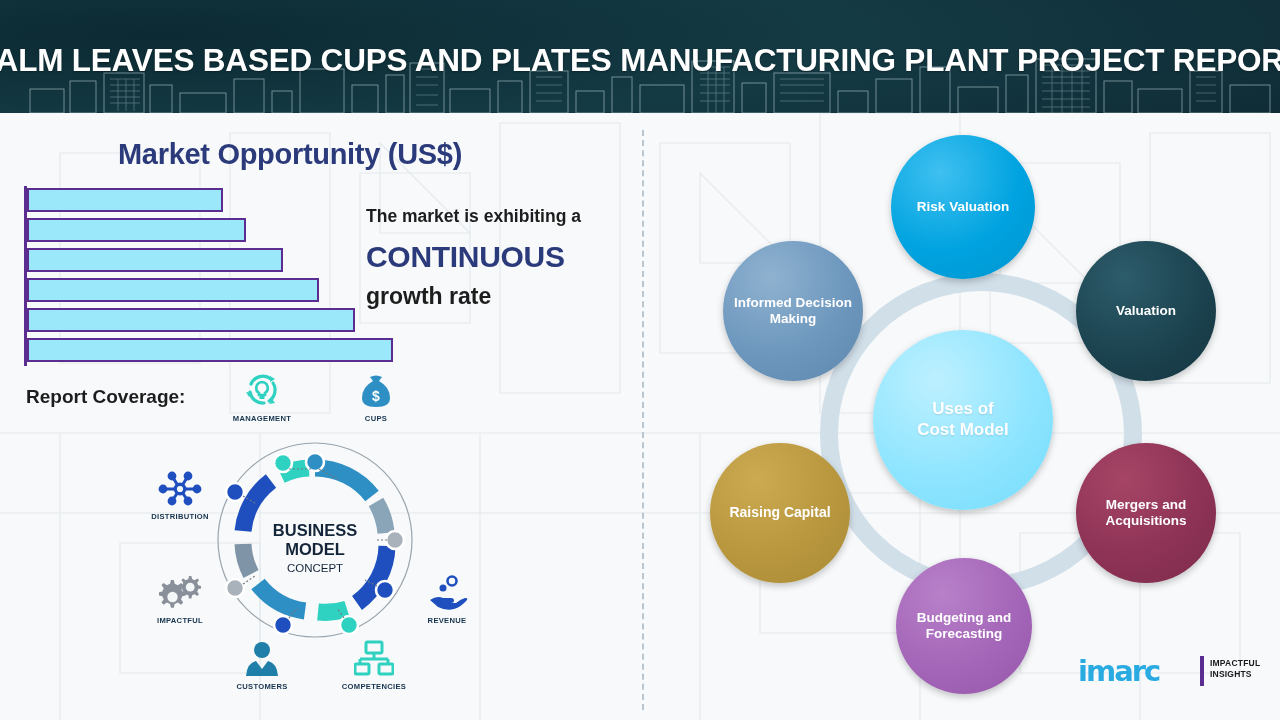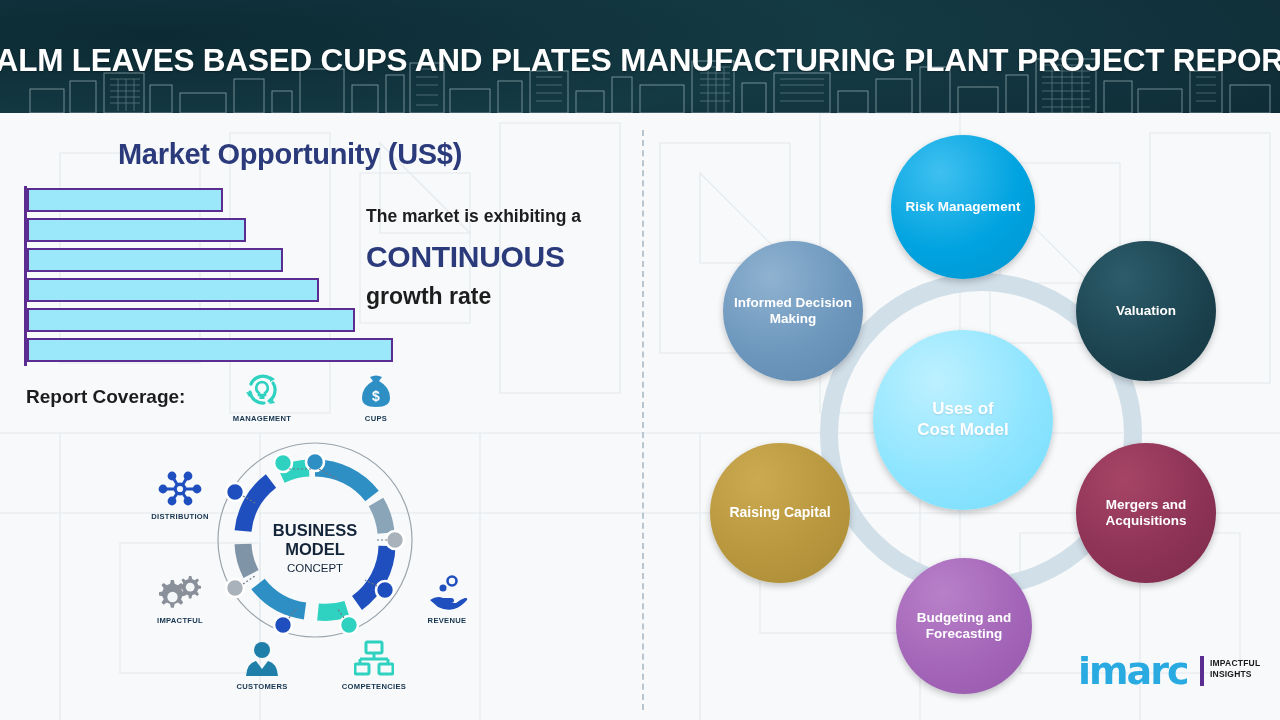--- a/index.html
+++ b/index.html
@@ -405,7 +405,7 @@
       </span>
     </div>
 
-    <div class="circle c-risk">Risk Management</div>
+    <div class="circle c-risk">Risk Valuation</div>
     <div class="circle c-val">Valuation</div>
     <div class="circle c-merg">Mergers and Acquisitions</div>
     <div class="circle c-budget">Budgeting and Forecasting</div>

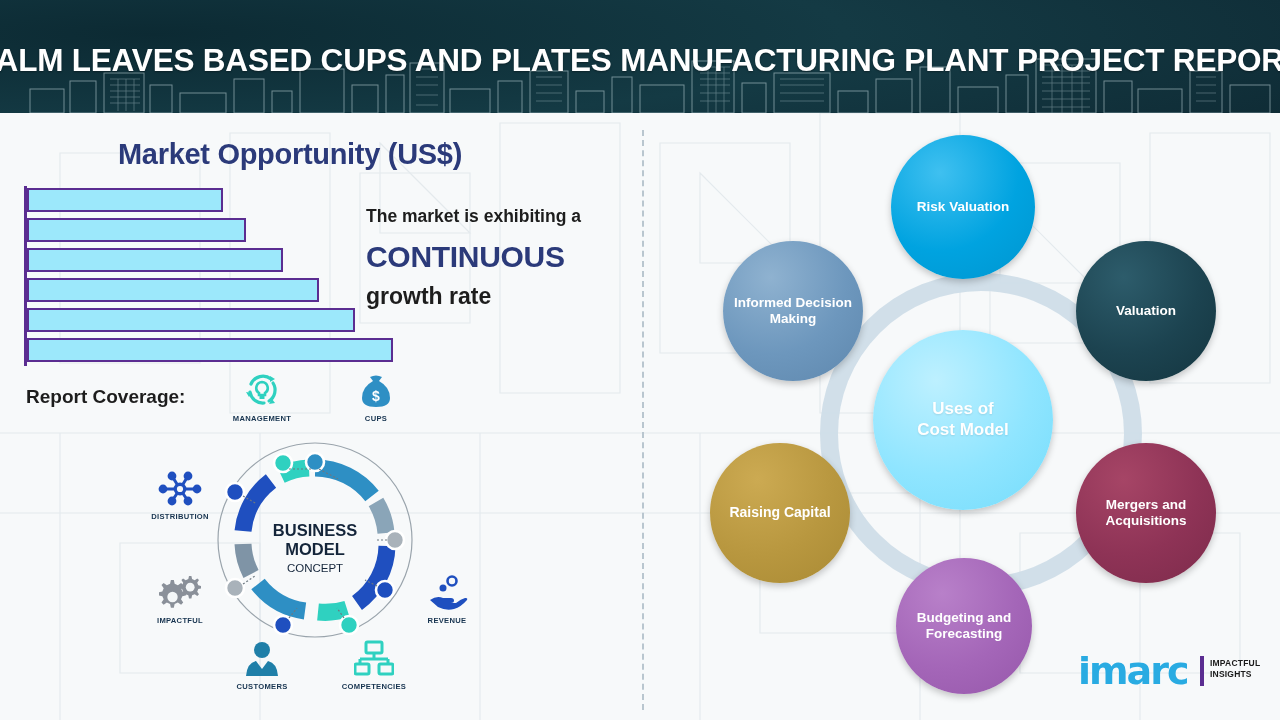--- a/index.html
+++ b/index.html
@@ -130,7 +130,7 @@
   
   .logo{position:absolute;left:1078px;top:652px;width:198px;height:48px;}
   .logo .imarc{
-    font-size:38px;font-weight:bold;color:#29abe2;letter-spacing:-2px;
+    font-size:29px;font-weight:bold;color:#29abe2;letter-spacing:-2px;
     line-height:38px;font-family:"DejaVu Sans", sans-serif;
   }
   .logo .bar{

